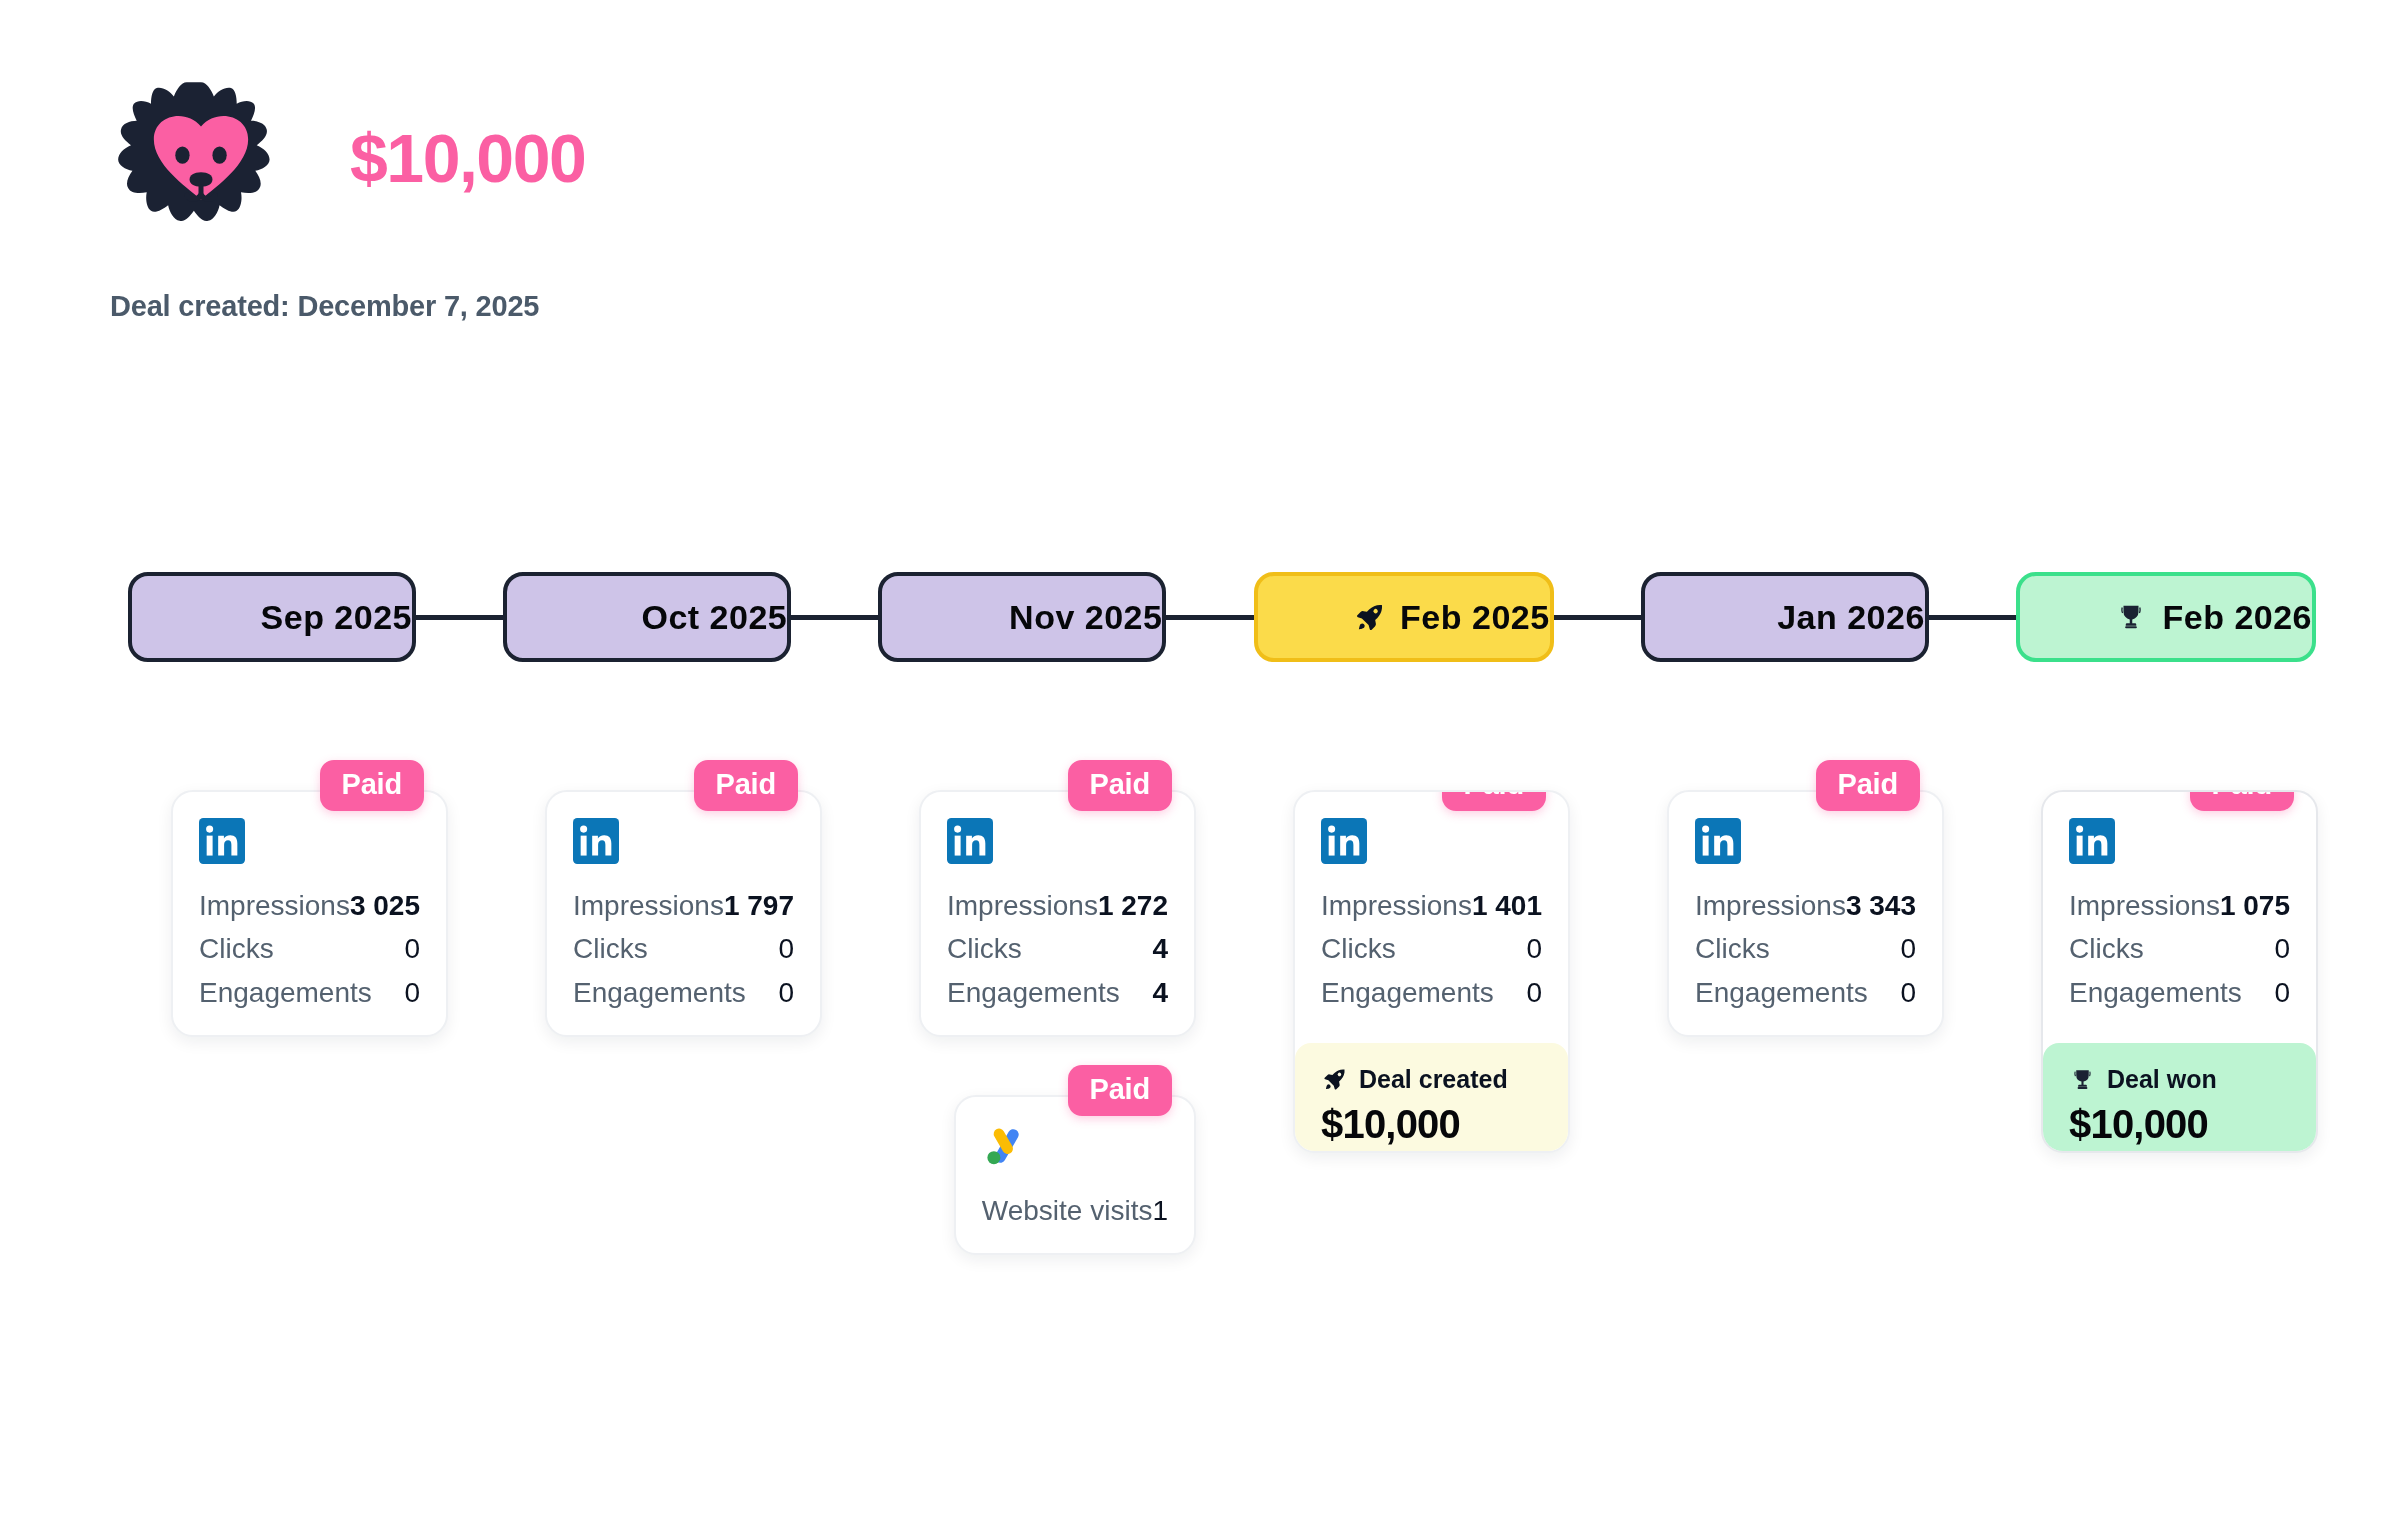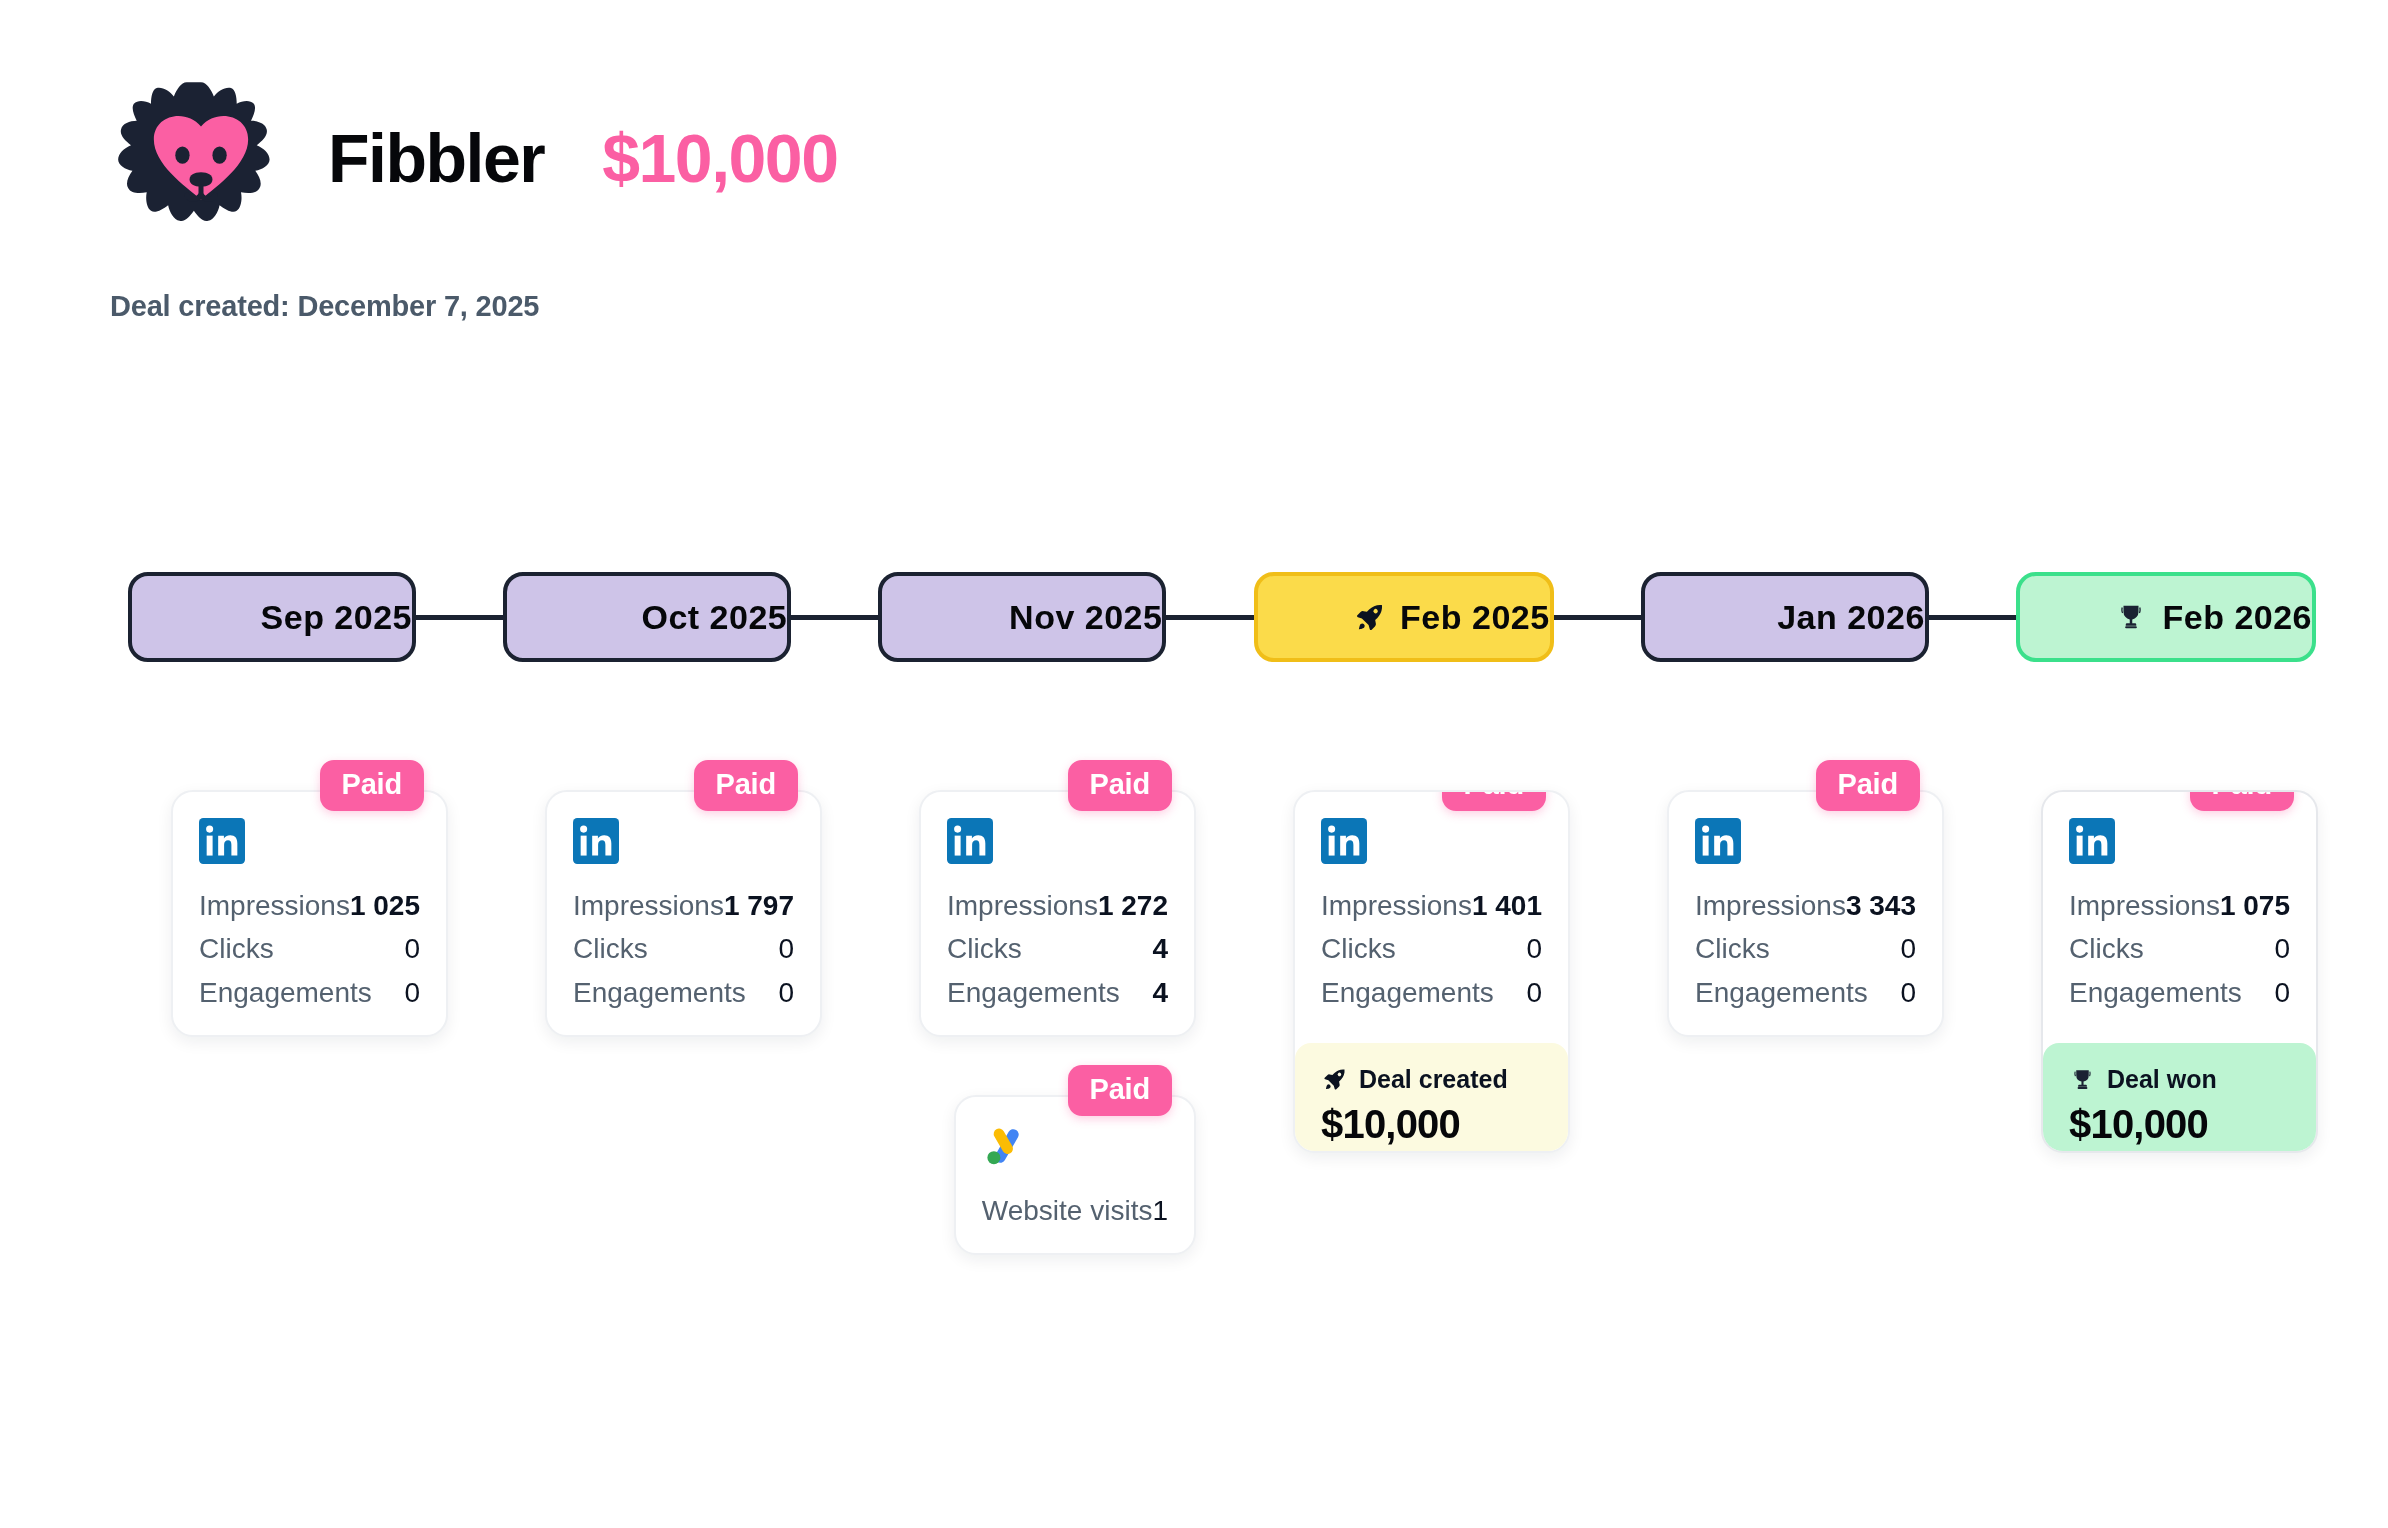--- a/index.html
+++ b/index.html
@@ -228,7 +228,6 @@
         <path fill="none" stroke="#1B2233" stroke-width="3.5" stroke-linecap="round" d="M60 76v5M60 81c-2 5-8 5-10 1M60 81c2 5 8 5 10 1"></path>
       </svg>
     </span>
-    <span class="deal-name">Fibbler</span>
     <span class="deal-amount">$10,000</span>
   </div>
   <div class="deal-created">Deal created: December 7, 2025</div>

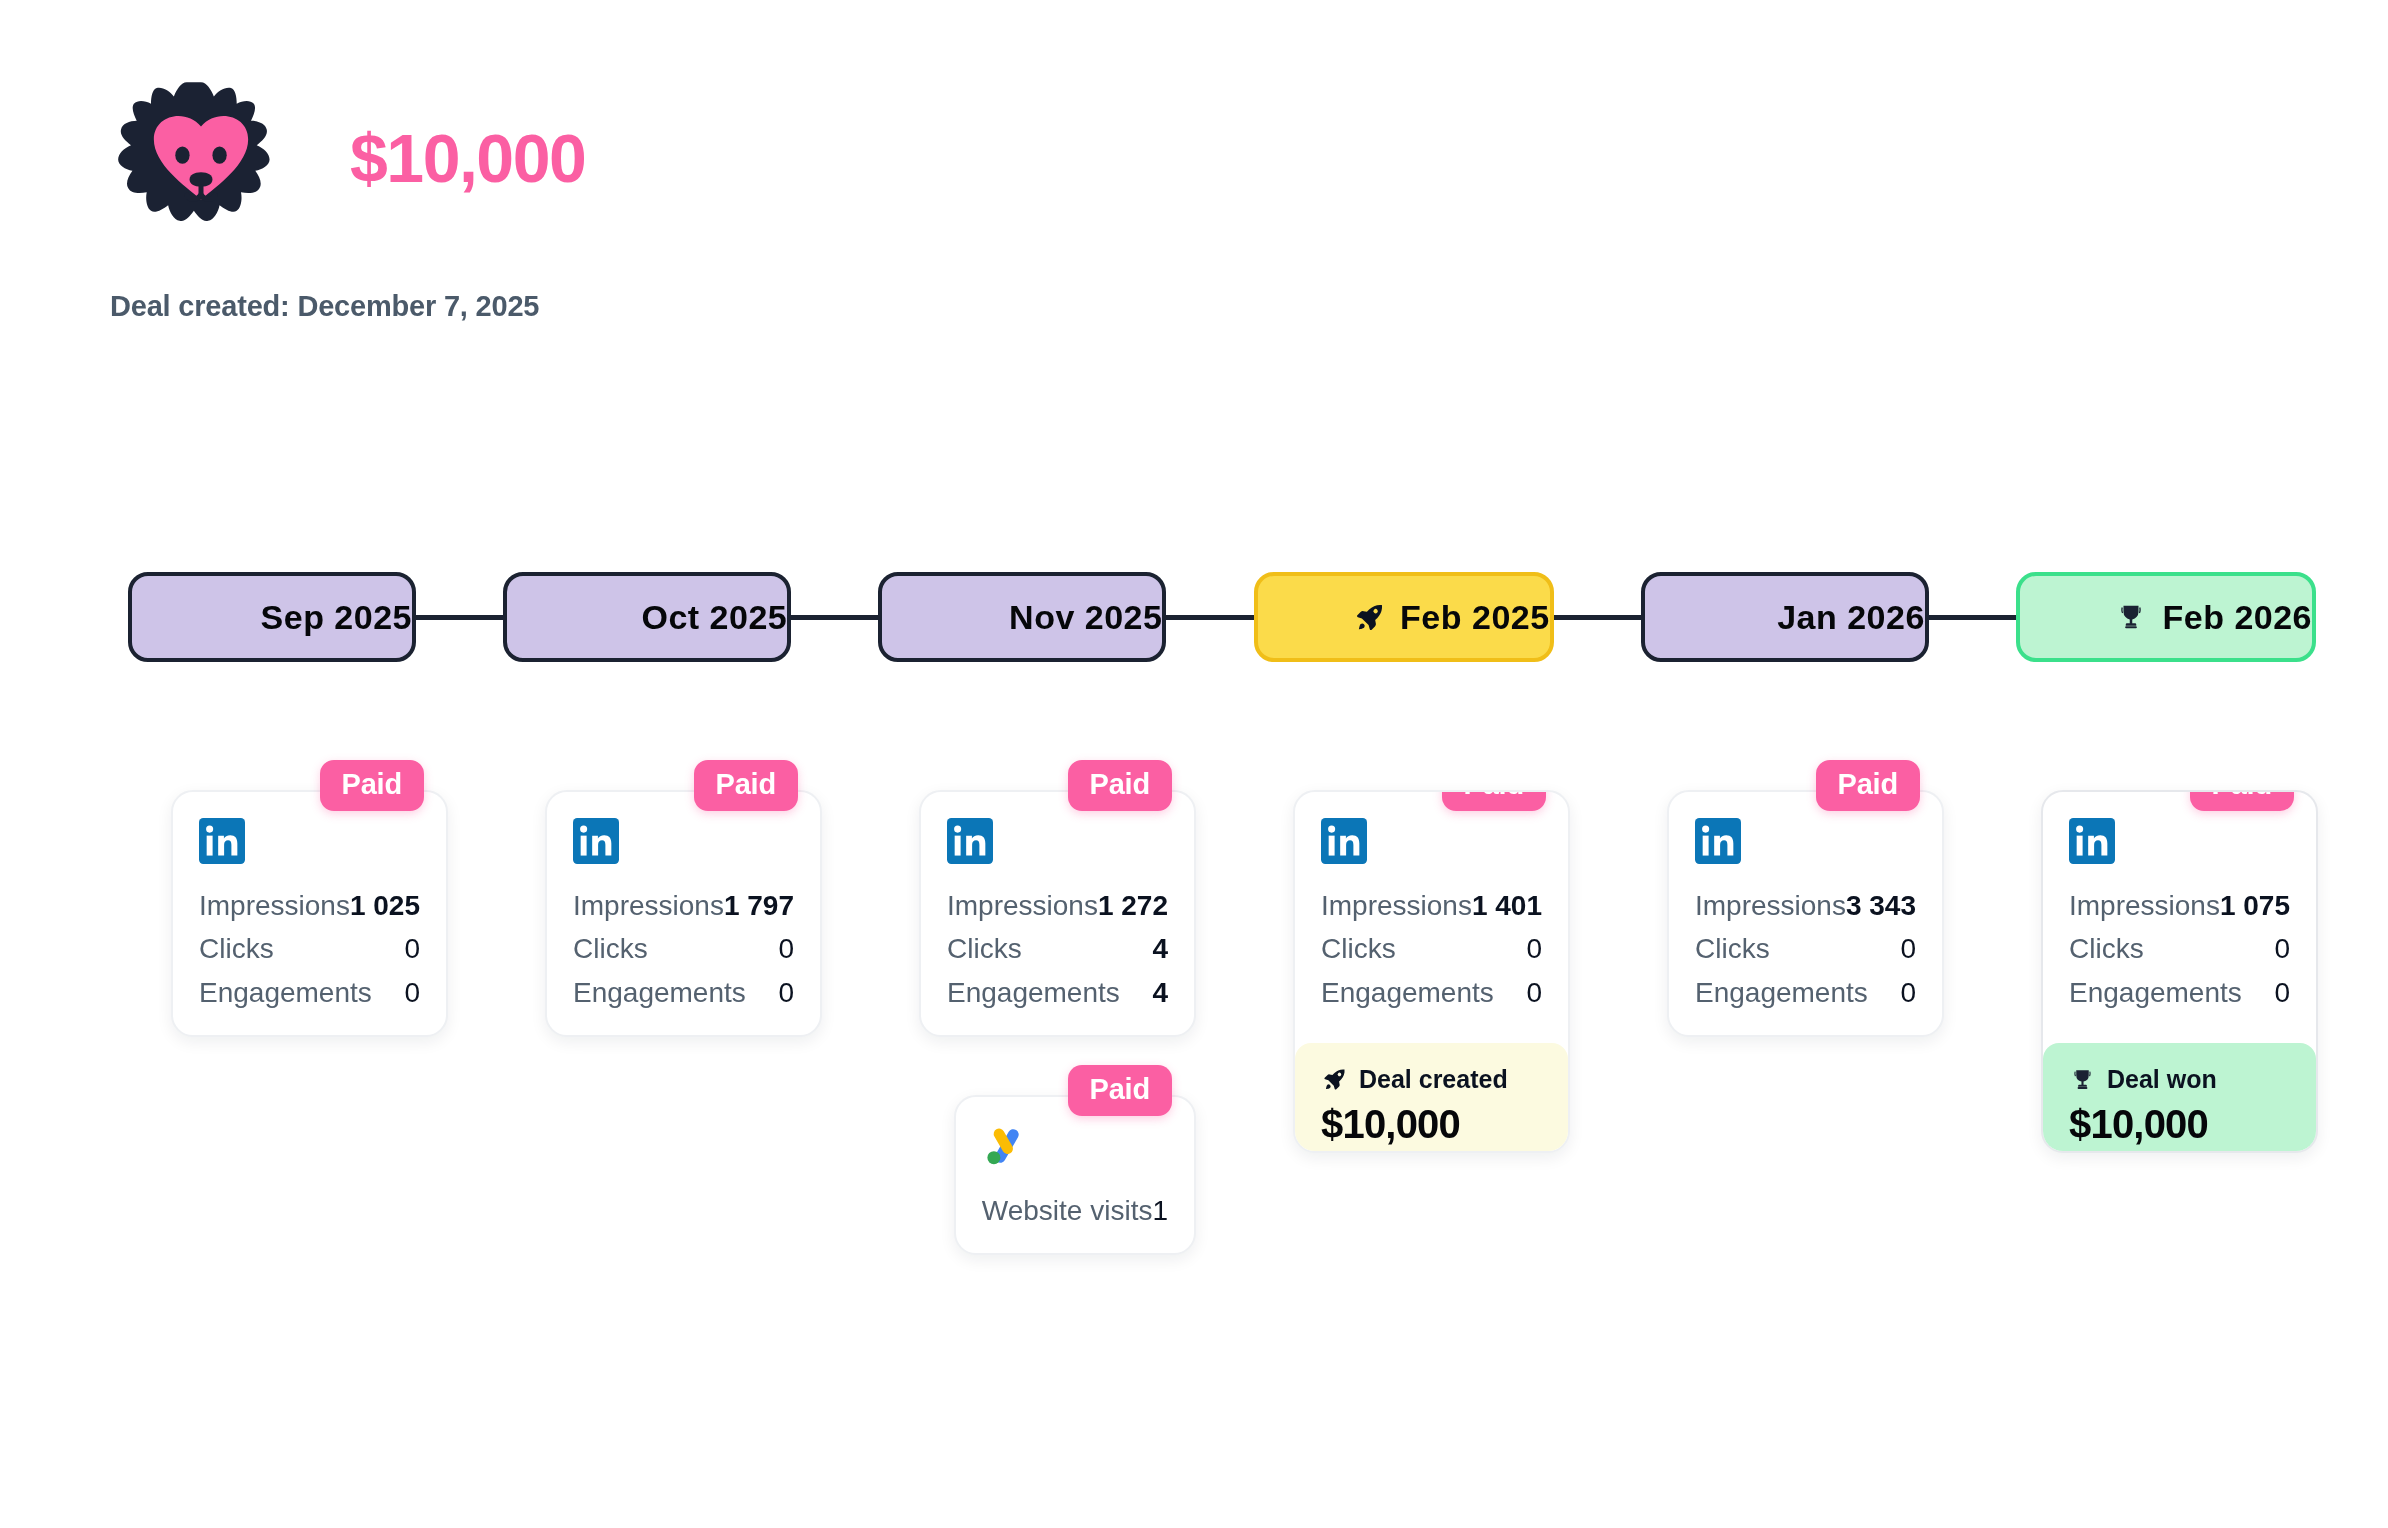--- a/index.html
+++ b/index.html
@@ -294,7 +294,7 @@
       <div class="metrics">
         <div class="metric-row">
           <span class="metric-label">Impressions</span>
-          <span class="metric-value">1 025</span>
+          <span class="metric-value">3 025</span>
         </div>
         <div class="metric-row">
           <span class="metric-label">Clicks</span>

